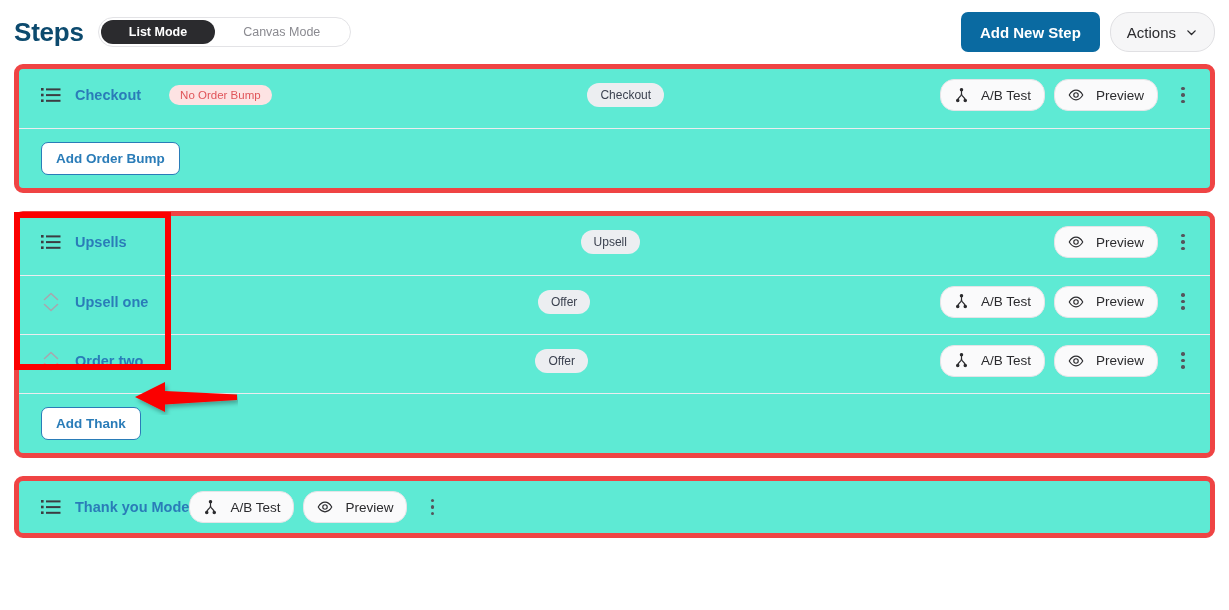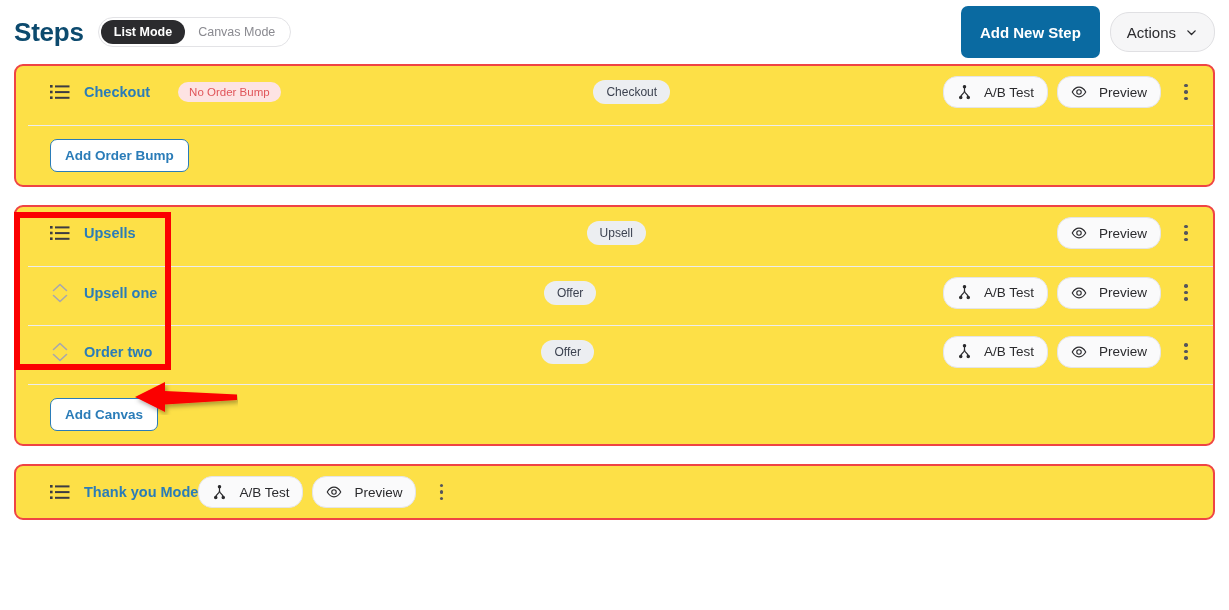--- a/index.html
+++ b/index.html
@@ -43,7 +43,7 @@
   }
   .mode-opt {
     font-size: 12.5px;
-    padding: 0 13px;
+    padding: 0 28px;
     height: 24px;
     line-height: 24px;
     border-radius: 999px;

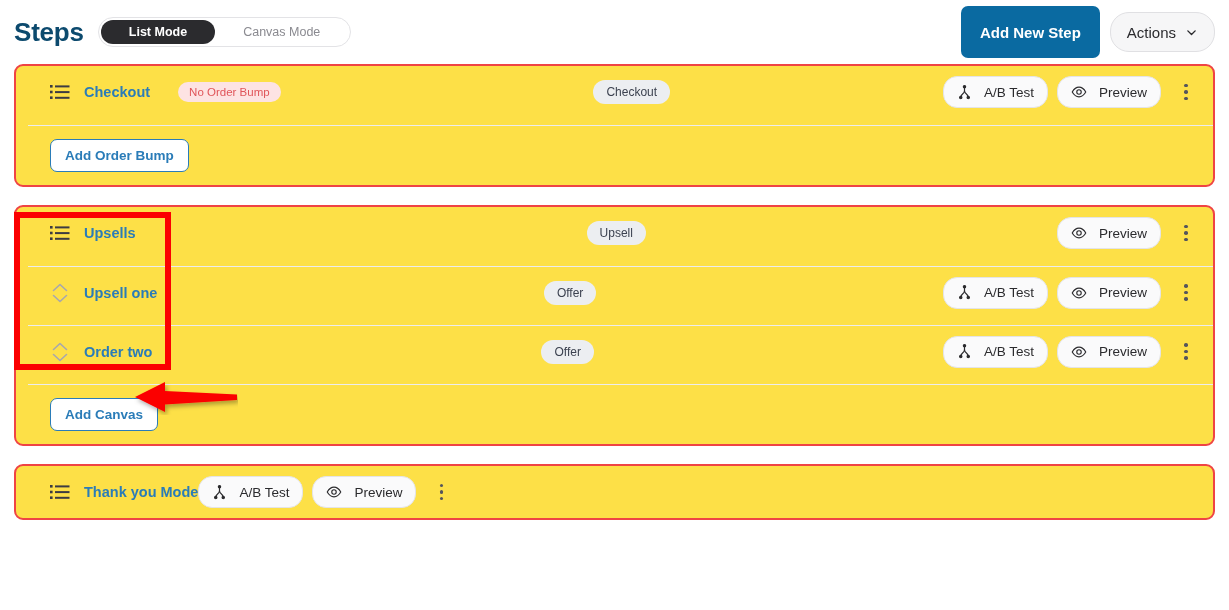--- a/index.html
+++ b/index.html
@@ -65,7 +65,7 @@
     font-weight: 700;
     border: none;
     border-radius: 7px;
-    height: 52px;
+    height: 40px;
     padding: 0 19px;
     cursor: pointer;
     font-family: inherit;

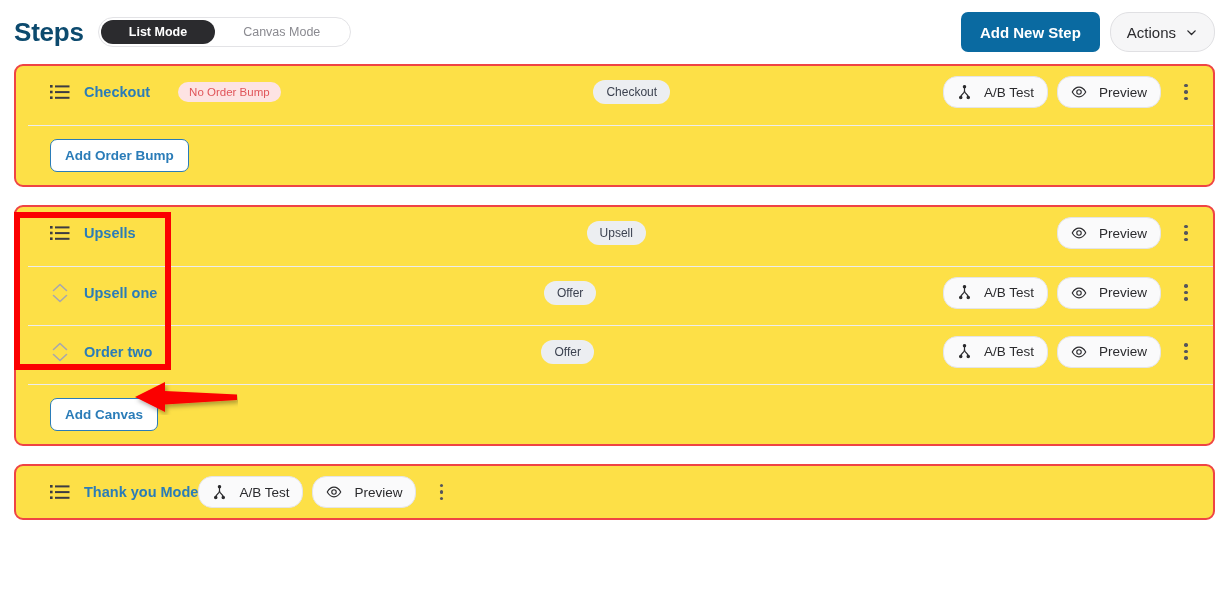--- a/index.html
+++ b/index.html
@@ -91,11 +91,10 @@
   
   .card {
     margin: 0 14px 18px 14px;
-    border: 2px solid #ef4444;
+    border: 5px solid #ef4444;
     border-radius: 9px;
-    background: #fde047;
+    background: #5eead4;
     overflow: hidden;
-    padding-left: 12px;
   }
   .row {
     display: flex;

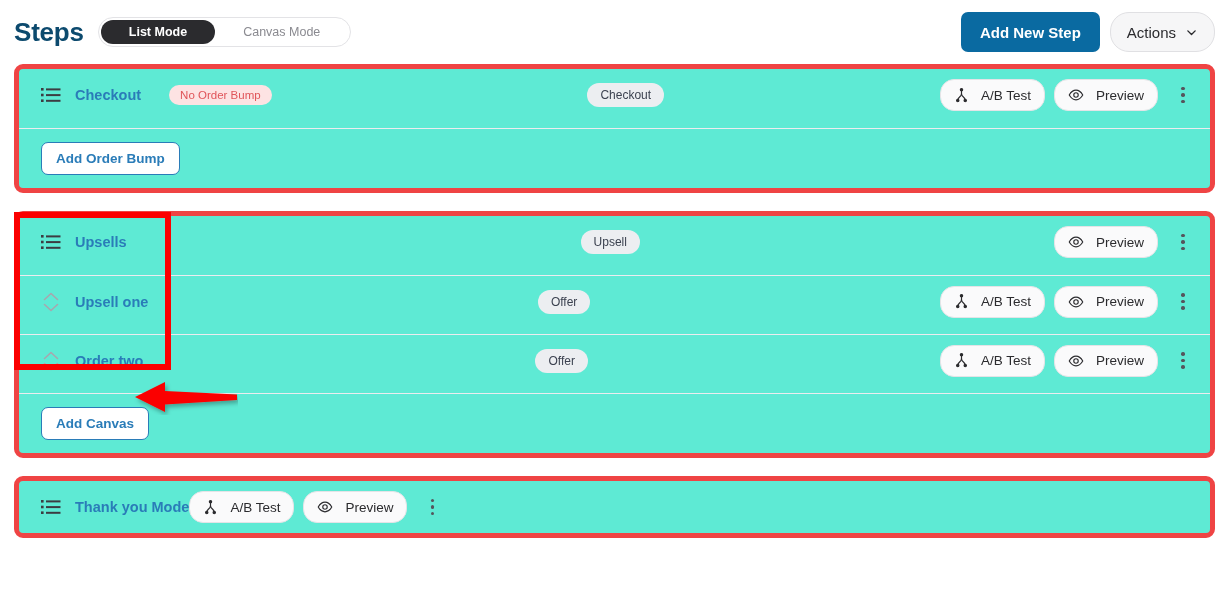--- a/index.html
+++ b/index.html
@@ -426,7 +426,7 @@
         </div>
       </div>
       <div class="row-footer">
-        <button class="btn-outline">Add Canvas</button>
+        <button class="btn-outline">Add Thank</button>
       </div>
     </div>
     <div class="card">

